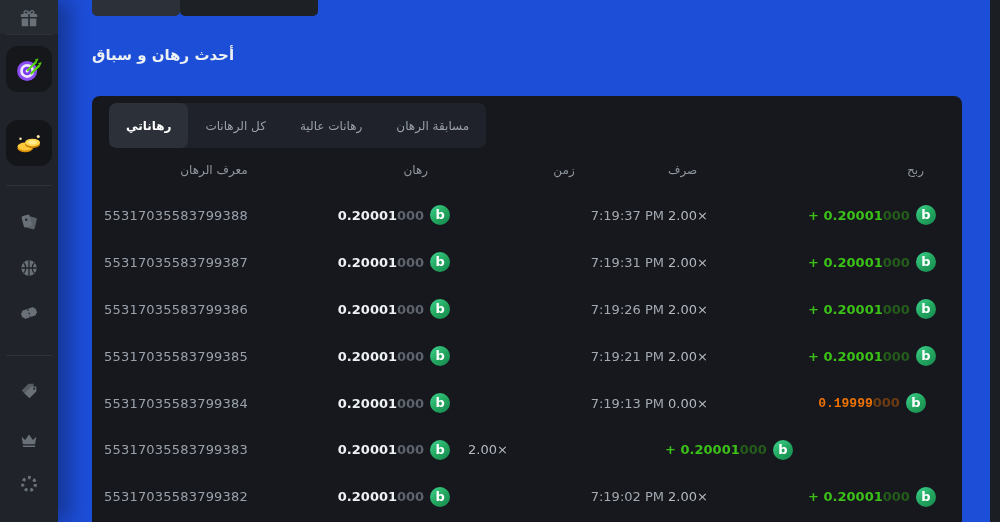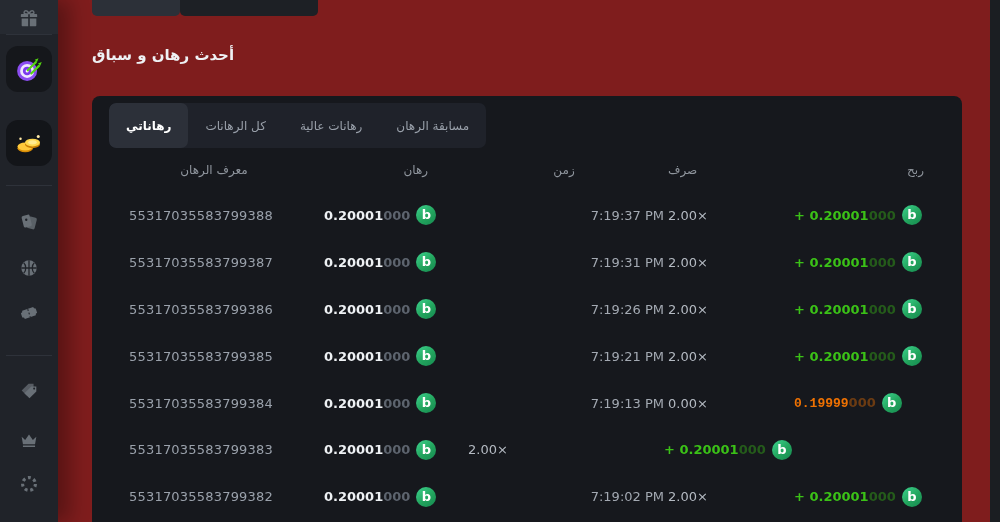--- a/index.html
+++ b/index.html
@@ -19,7 +19,7 @@
   .tile svg { width:30px; height:30px; }
 
   
-  .main { position:absolute; left:58px; top:0; right:0; bottom:0; background:#7f1d1d; }
+  .main { position:absolute; left:58px; top:0; right:0; bottom:0; background:#1d4ed8; }
   .cut-tab { position:absolute; top:0; height:16px; border-radius:0 0 5px 5px; }
   .cut-tab.a { left:34px; width:88px; background:#2c3038; }
   .cut-tab.b { left:122px; width:138px; background:#1d2025; }

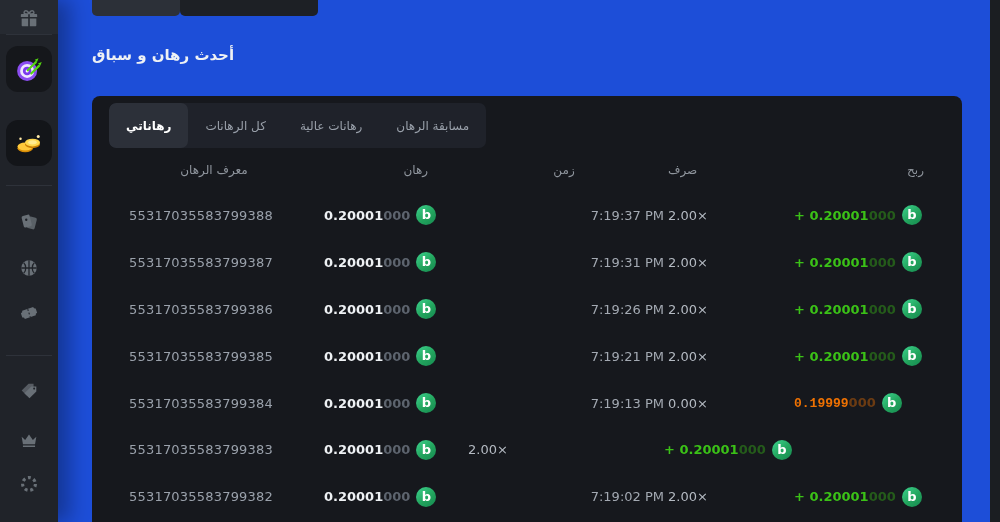--- a/index.html
+++ b/index.html
@@ -50,7 +50,7 @@
   .h-profit { text-align:right; padding-right:26px; }
 
   .cell { font-size:13px; }
-  .c-id { color:#9aa1ab; text-align:left; letter-spacing:.2px;margin-left:25px; }
+  .c-id { color:#9aa1ab; text-align:left; letter-spacing:.2px; }
   .c-bet, .c-profit { display:flex; align-items:center; justify-content:flex-start; gap:6px; }
   .c-time { color:#a3a9b2; text-align:right; }
   .c-payout { color:#b4bac2; text-align:left; padding-left:4px; }

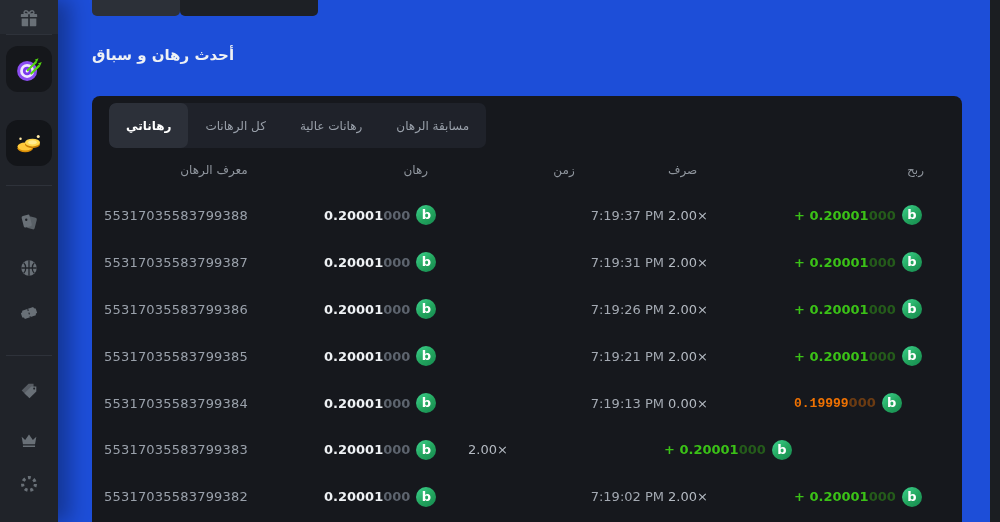--- a/index.html
+++ b/index.html
@@ -51,7 +51,7 @@
 
   .cell { font-size:13px; }
   .c-id { color:#9aa1ab; text-align:left; letter-spacing:.2px; }
-  .c-bet, .c-profit { display:flex; align-items:center; justify-content:flex-start; gap:6px; }
+  .c-bet, .c-profit { display:flex; align-items:center; justify-content:center; gap:6px; }
   .c-time { color:#a3a9b2; text-align:right; }
   .c-payout { color:#b4bac2; text-align:left; padding-left:4px; }
 

